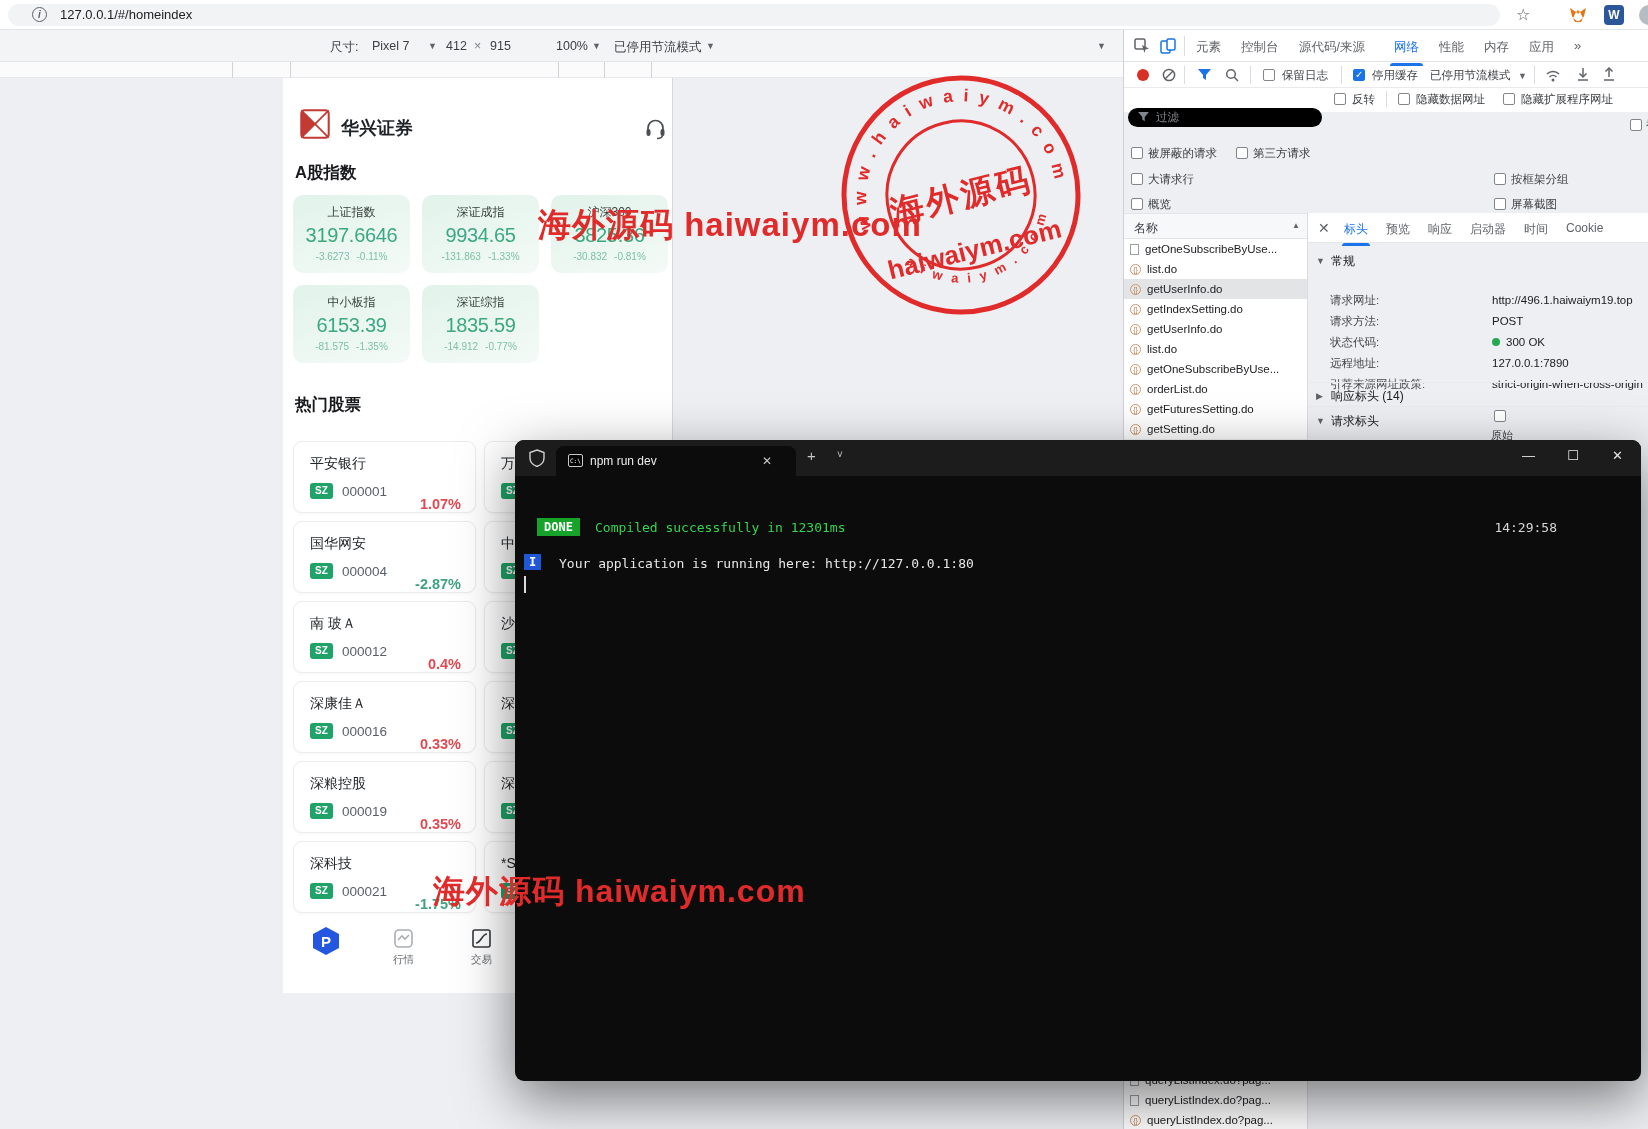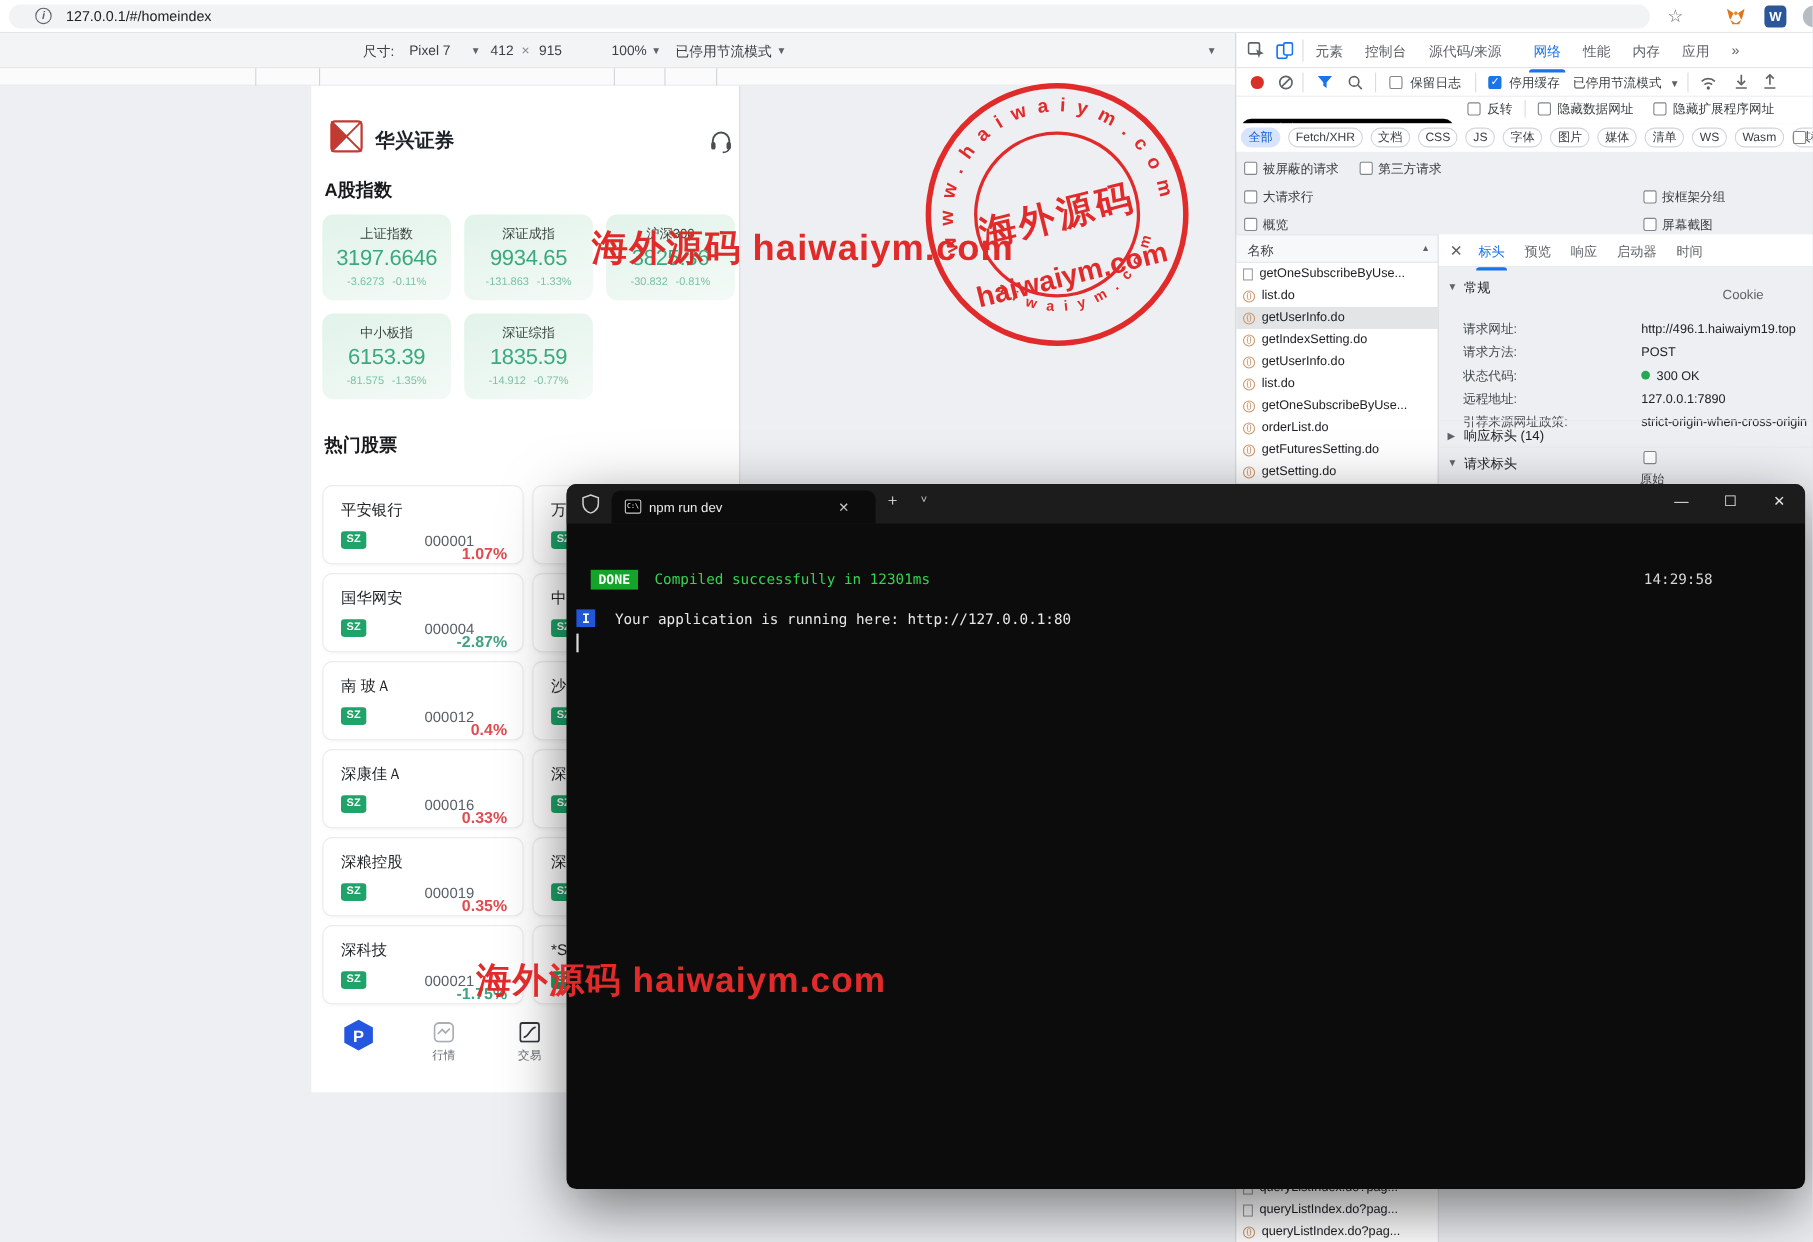--- a/index.html
+++ b/index.html
@@ -405,21 +405,6 @@
     <span class="abs nowrap" style="left:397px;top:4px">隐藏扩展程序网址</span>
   </div>
 
-  <div class="abs dt-chips">
-
-  <span class="chip active">全部</span>
-      <span class="chip">Fetch/XHR</span>
-      <span class="chip">文档</span>
-      <span class="chip">CSS</span>
-      <span class="chip">JS</span>
-      <span class="chip">字体</span>
-      <span class="chip">图片</span>
-      <span class="chip">媒体</span>
-      <span class="chip">清单</span>
-      <span class="chip">WS</span>
-      <span class="chip">Wasm</span>
-      <span class="chip">其他</span>
-    </div>
   <div class="cb" style="left:1630px;top:119px"></div>
   <span class="abs optrow" style="left:1646px;top:118px">被</span>
 

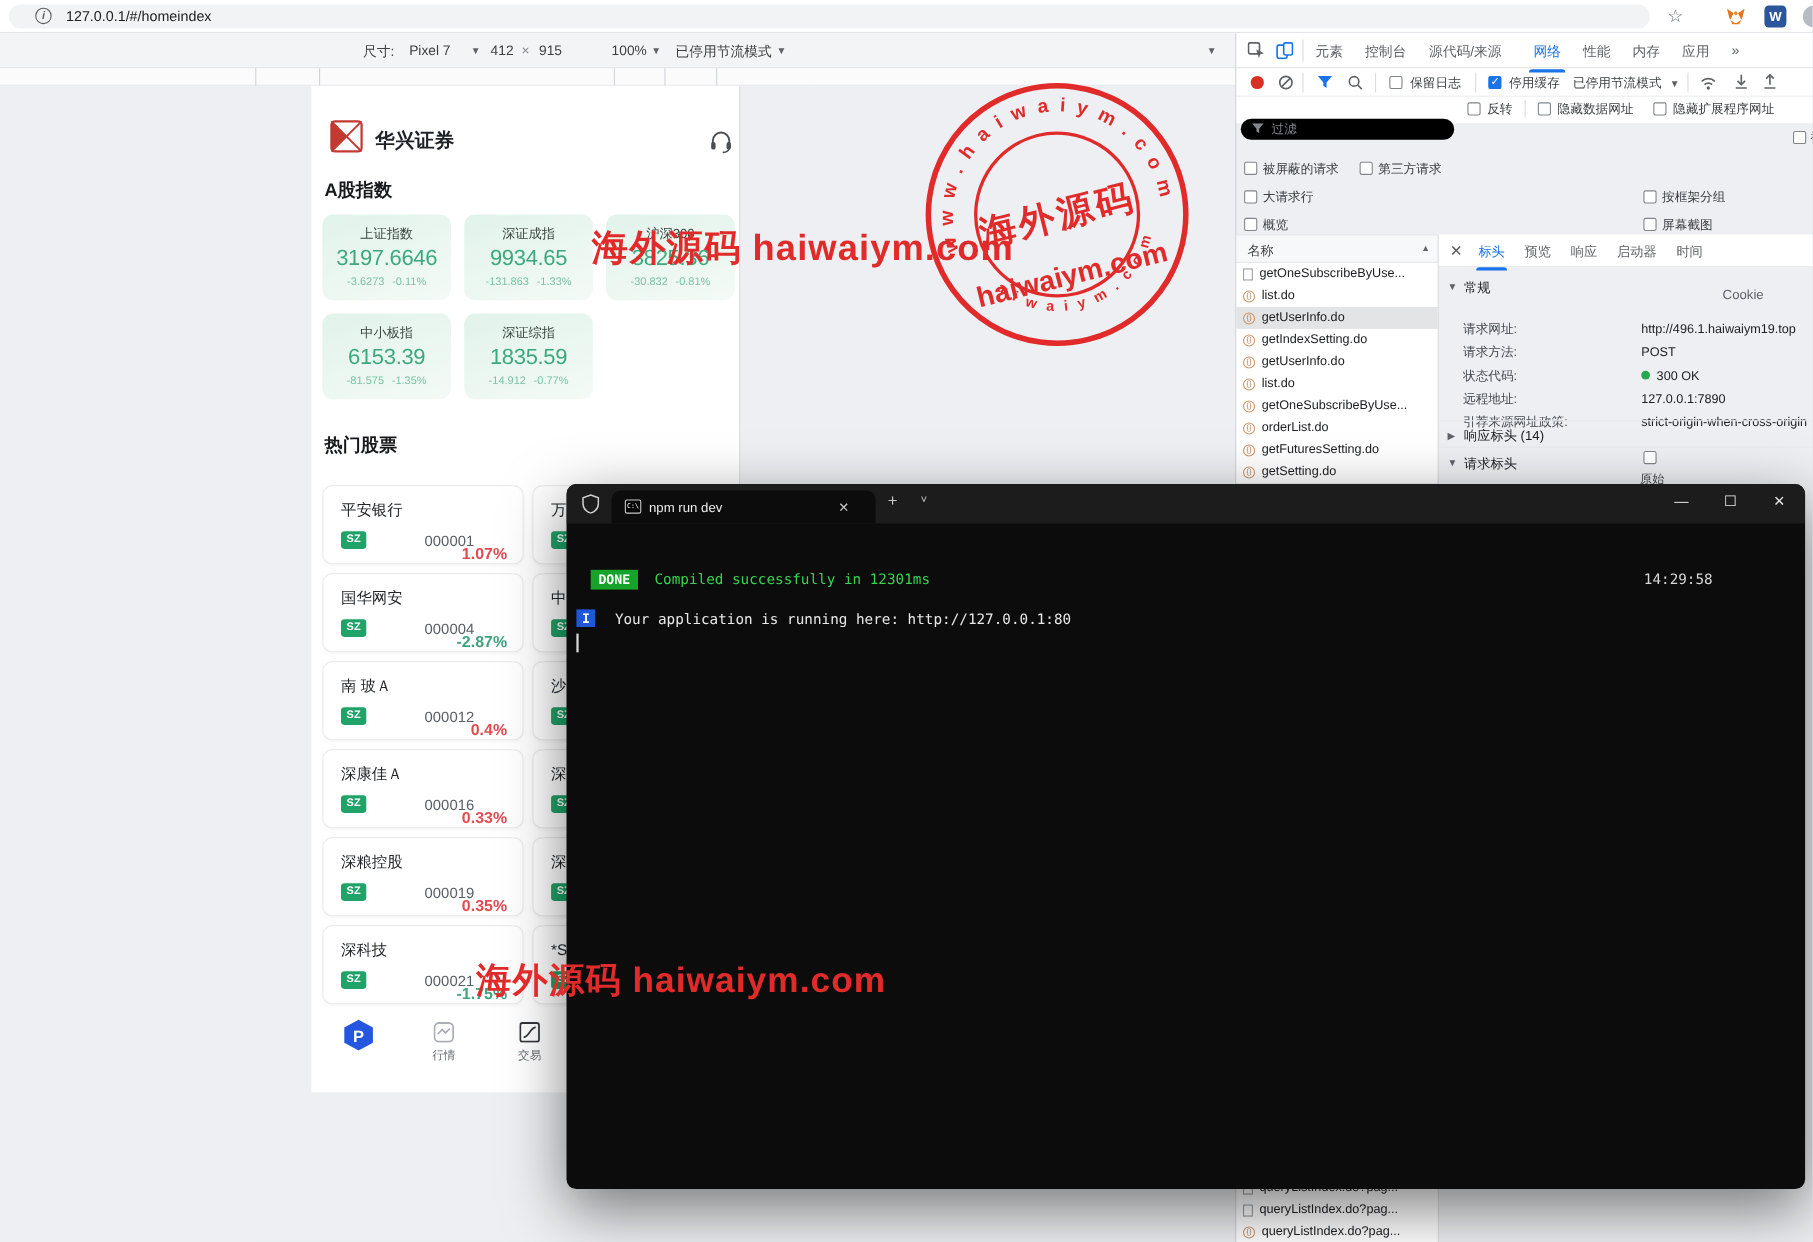--- a/index.html
+++ b/index.html
@@ -482,7 +482,7 @@
       <span class="det-tab" style="left: 1428px; top: 221px; z-index: 2; position: absolute;">响应</span>
       <span class="det-tab" style="left: 1470px; top: 221px; z-index: 2; position: absolute;">启动器</span>
       <span class="det-tab" style="left: 1524px; top: 221px; z-index: 2; position: absolute;">时间</span>
-      <span class="det-tab" style="left: 1566px; top: 221px; z-index: 2; position: absolute; margin-top: 40px;">Cookie</span>
+      <span class="det-tab" style="left: 1566px; top: 221px; z-index: 2; position: absolute;">Cookie</span>
     </div>
 
   <span class="tri" style="left:1316px;top:256px">▼</span>

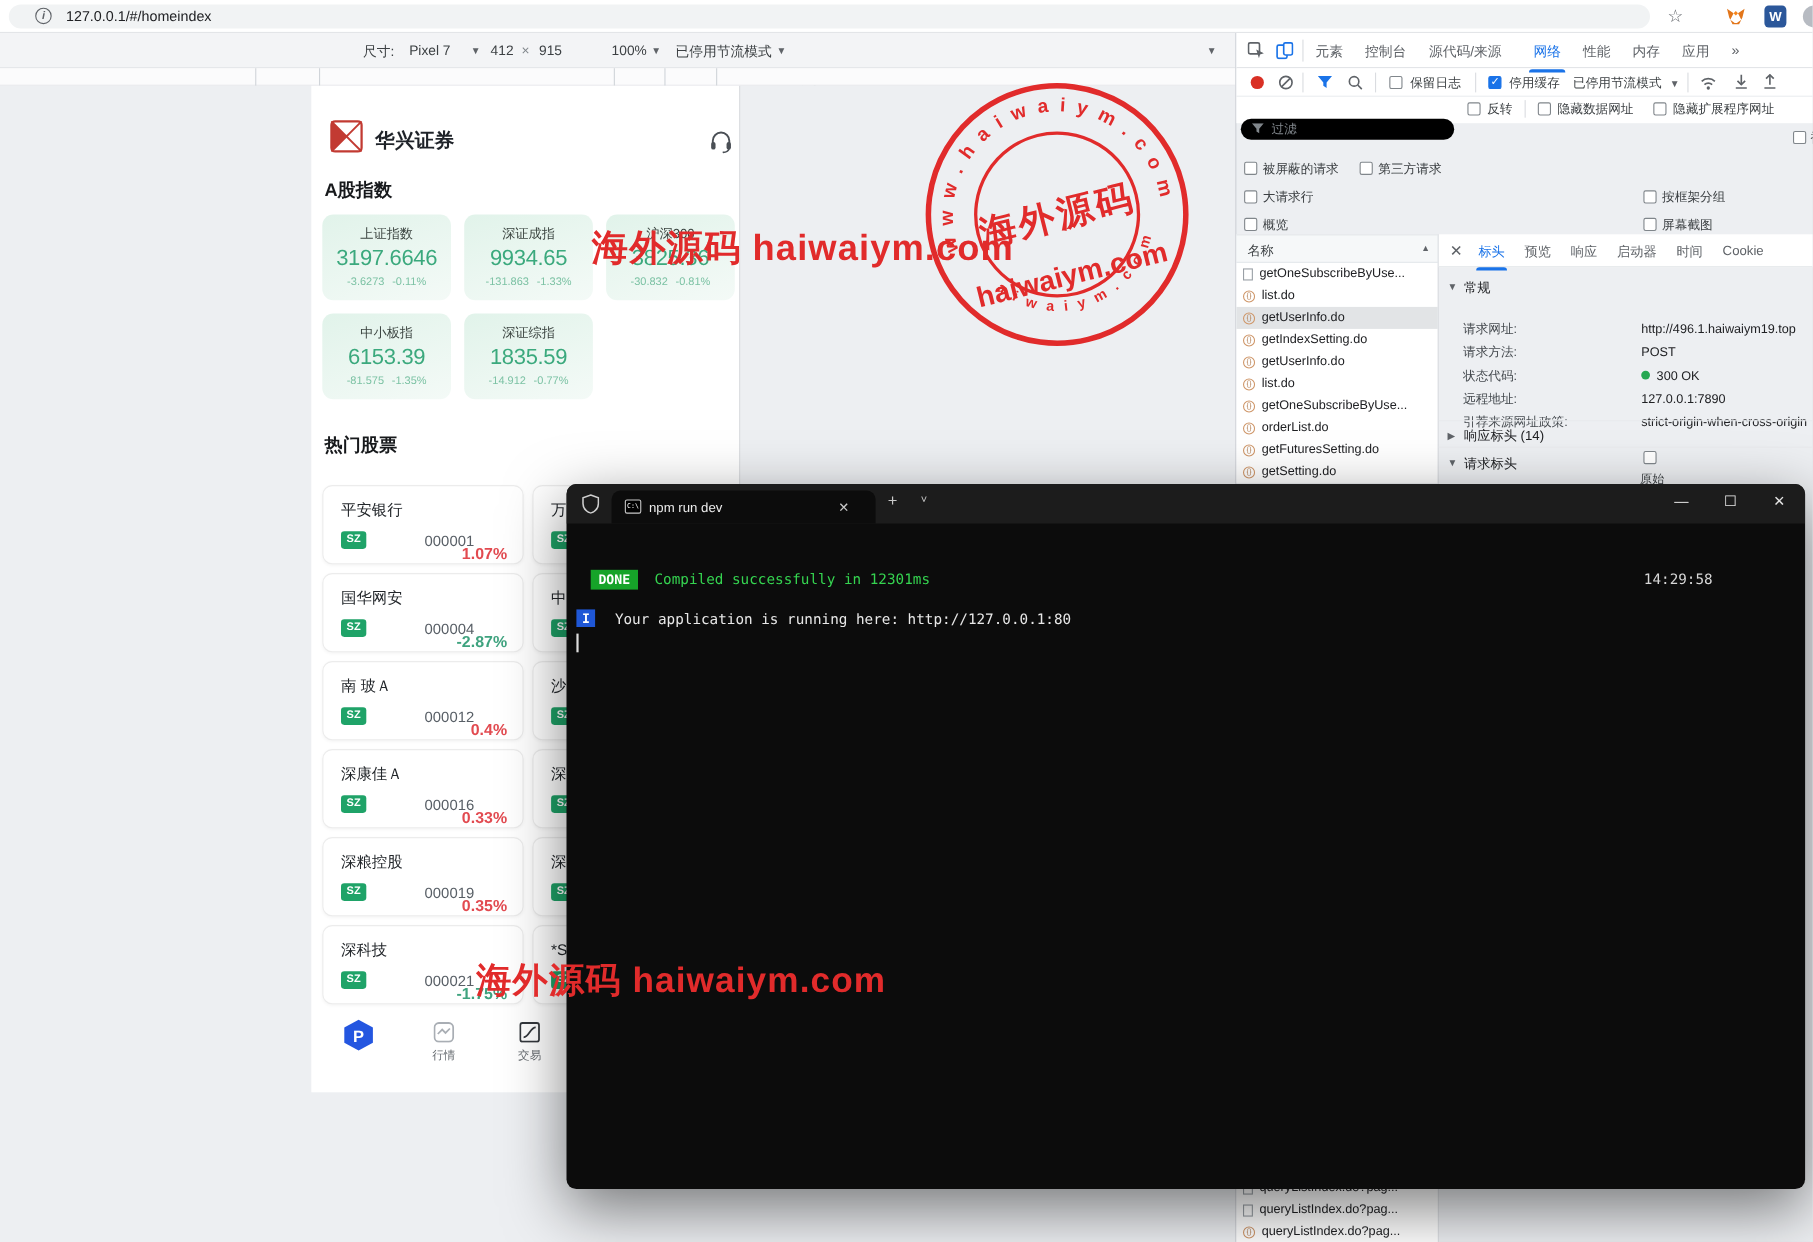--- a/index.html
+++ b/index.html
@@ -43,7 +43,7 @@
   .scard .nm{position:absolute;left:16px;top:13px;font-size:14px;color:#23272b;white-space:nowrap;}
   .scard .pc{position:absolute;right:14px;top:13px;font-size:14.5px;font-weight:bold;margin-top:41px;}
   .pc.up{color:#e24a50;}.pc.down{color:#3fa37f;}
-  .scard .code{position:absolute;left:48px;top:42px;font-size:13.5px;color:#585f66;margin-left:44px;}
+  .scard .code{position:absolute;left:48px;top:42px;font-size:13.5px;color:#585f66;}
   .sz{position:absolute;left:16px;top:41px;width:23px;height:16px;background:#1fa368;border-radius:3px;
     color:#fff;font-size:10px;font-weight:bold;text-align:center;line-height:16px;}
   .nav-label{position:absolute;font-size:10.5px;color:#666b70;}

